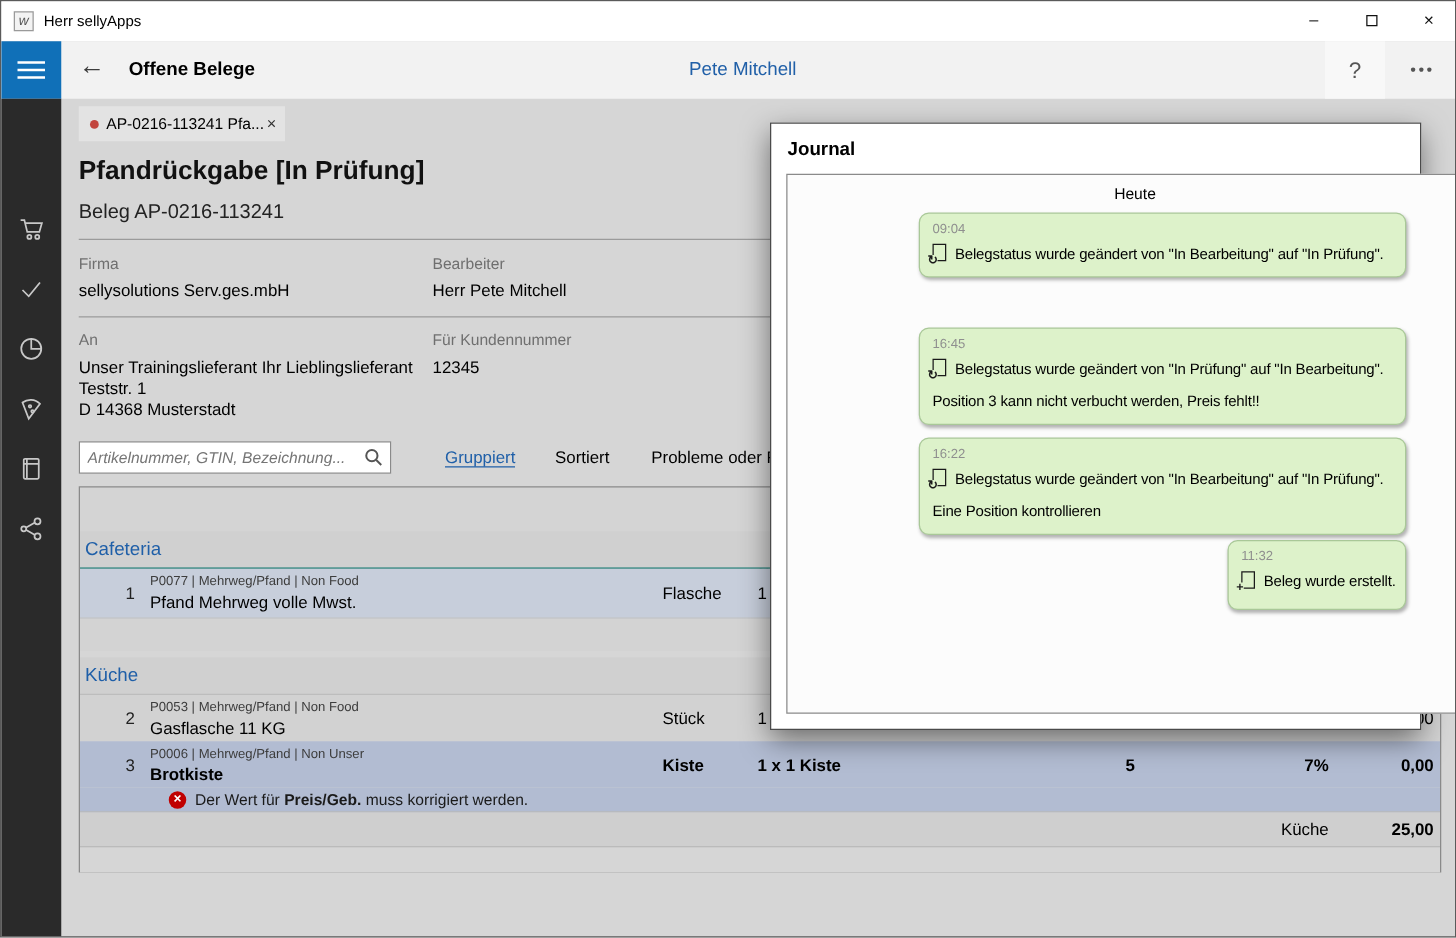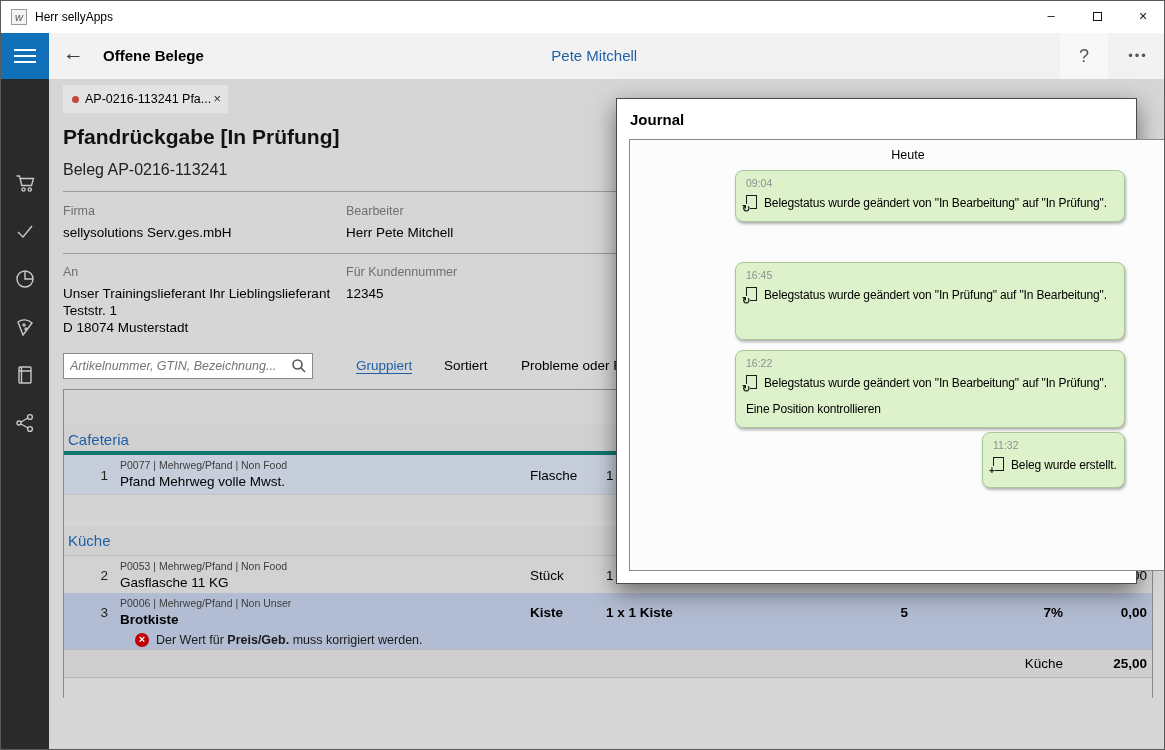--- a/index.html
+++ b/index.html
@@ -223,7 +223,7 @@
   <span class="flabel lab-an">An</span>
   <span class="fvalue val-an1">Unser Trainingslieferant Ihr Lieblingslieferant</span>
   <span class="fvalue val-an2">Teststr. 1</span>
-  <span class="fvalue val-an3">D 18074 Musterstadt</span>
+  <span class="fvalue val-an3">D 14368 Musterstadt</span>
   <span class="flabel lab-kdnr">Für Kundennummer</span>
   <span class="fvalue val-kdnr">12345</span>
 

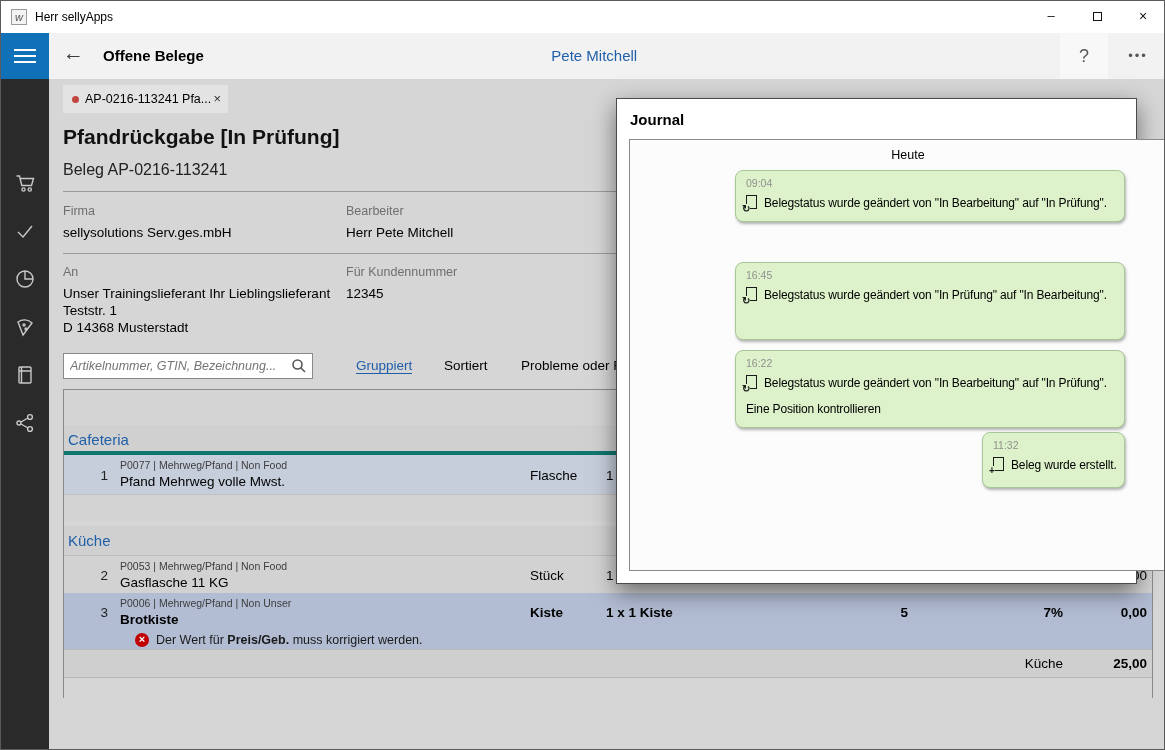--- a/index.html
+++ b/index.html
@@ -325,6 +325,7 @@
       <div class="bubble e2">
         <span class="jtime">16:45</span>
         <span class="jline1"><span class="jicon"><span class="jbadge">↻</span></span><span>Belegstatus wurde geändert von "In Prüfung" auf "In Bearbeitung".</span></span>
+        <span class="jline2">Position 3 kann nicht verbucht werden, Preis fehlt!!</span>
       </div>
 
       <div class="bubble e3">

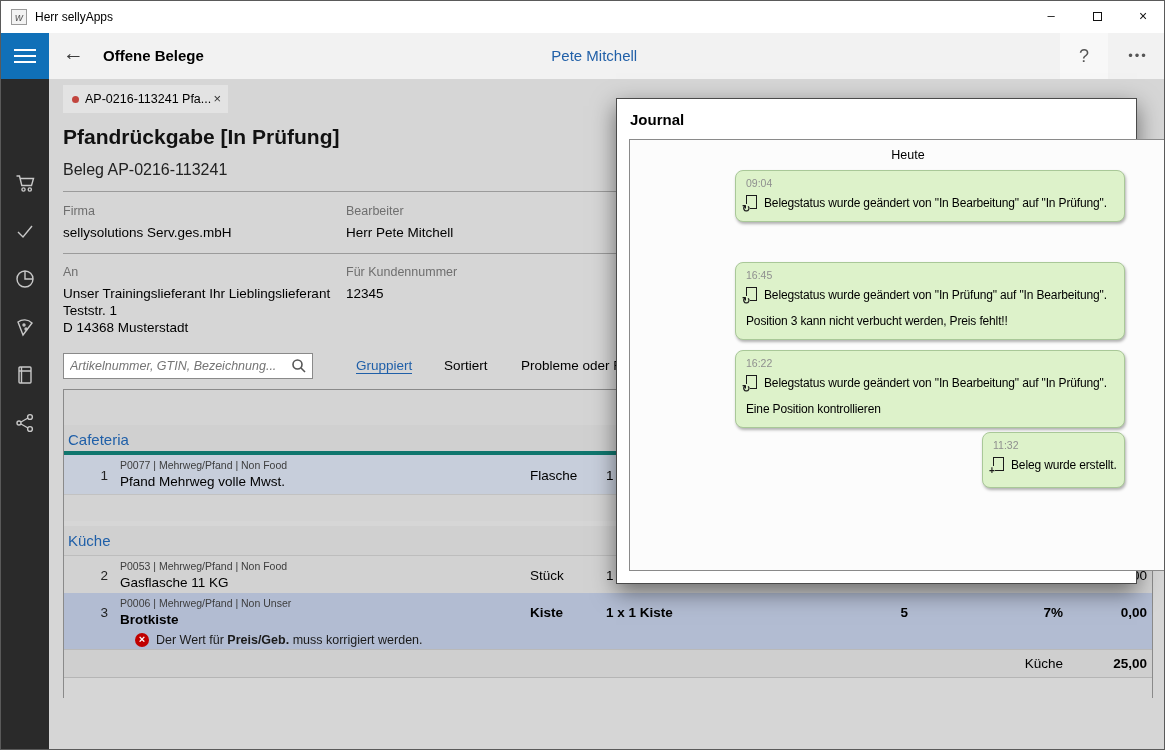--- a/index.html
+++ b/index.html
@@ -87,7 +87,7 @@
   .th-gebinde { position:absolute; left:466px; top:8px; font-size:13px; color:#000; }
   .th-qty1 { position:absolute; left:542px; top:2px; font-size:13px; color:#000; }
   .th-qty2 { position:absolute; left:542px; top:17px; font-size:13px; color:#000; }
-  .group1 { top:35px; height:30px; background:#d0d0d0; border-bottom:4px solid #0f766e; }
+  .group1 { top:35px; height:30px; background:#d0d0d0; border-bottom:1px solid #0f766e; }
   .grow .gname, .group-name { position:absolute; left:4px; top:6px; font-size:15px; color:#1f5fa8; }
   .row1 { top:65px; height:40px; background:#c7cedb; border-bottom:1px solid #c2c2c2; }
   .sub1 { top:105px; height:26px; background:#d3d3d3; }

